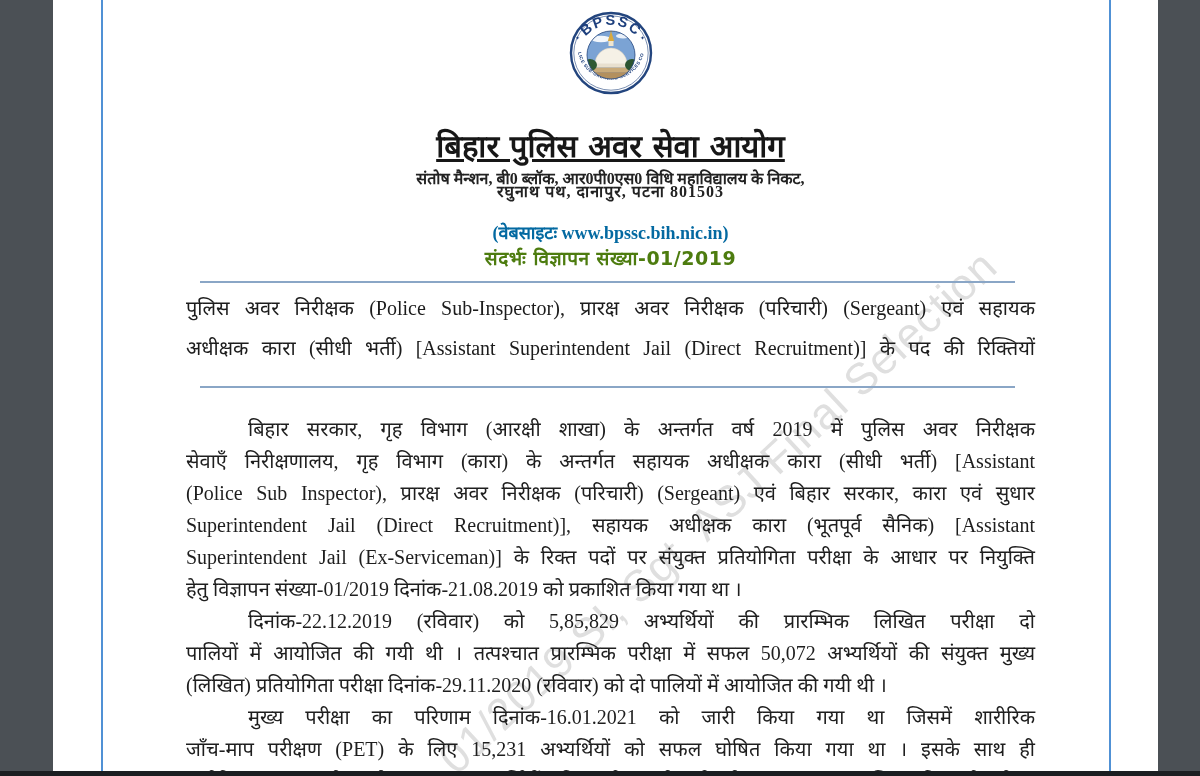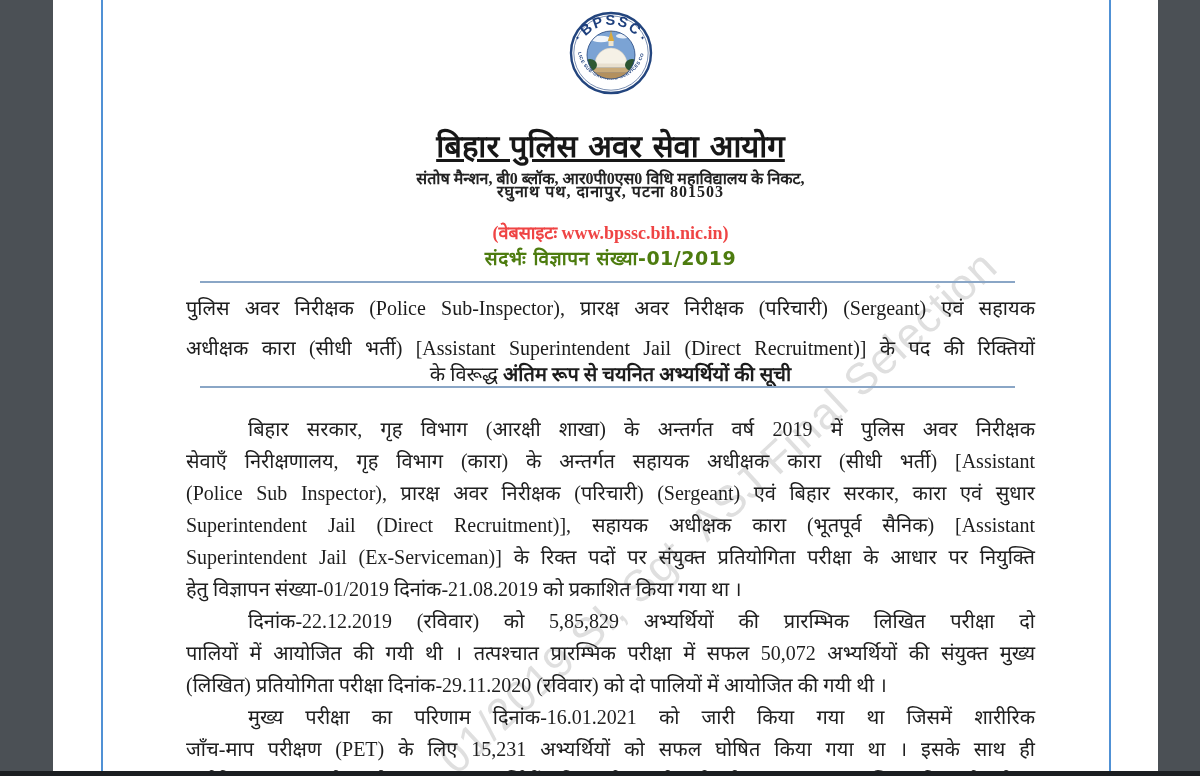--- a/index.html
+++ b/index.html
@@ -51,7 +51,7 @@
   .website {
     position:absolute; top:220px; width:100%; text-align:center;
     font-family:"Liberation Serif","DejaVu Sans",serif;
-    font-weight:bold; font-size:18px; color:#ef4444;
+    font-weight:bold; font-size:18px; color:#0369a1;
   }
   .refline {
     position:absolute; top:245px; width:100%; text-align:center;

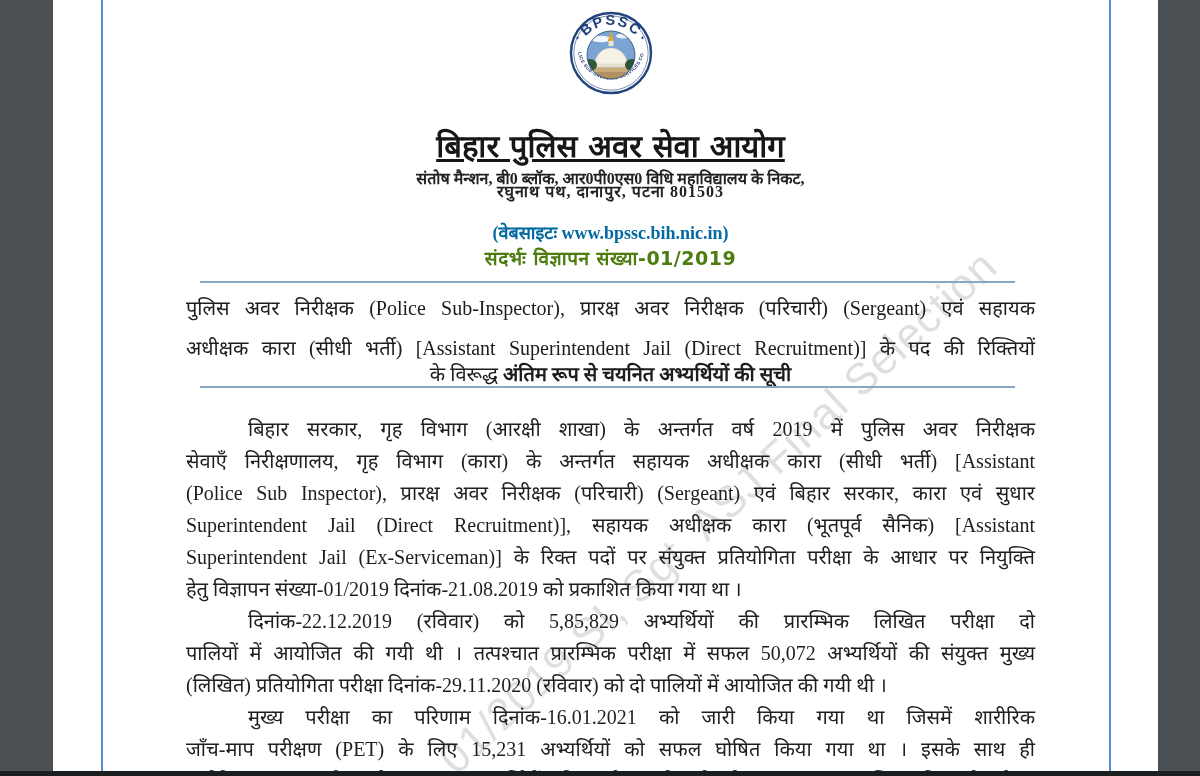--- a/index.html
+++ b/index.html
@@ -147,7 +147,6 @@
 
     <div class="title-line t1">पुलिस अवर निरीक्षक (Police Sub-Inspector), प्रारक्ष अवर निरीक्षक (परिचारी) (Sergeant) एवं सहायक</div>
     <div class="title-line t2">अधीक्षक कारा (सीधी भर्ती) [Assistant Superintendent Jail (Direct Recruitment)] के पद की रिक्तियों</div>
-    <div class="title-line t3"><span>के विरूद्ध </span><b>अंतिम रूप से चयनित अभ्यर्थियों की सूची</b></div>
 
     <div class="rule bottom"></div>
 

